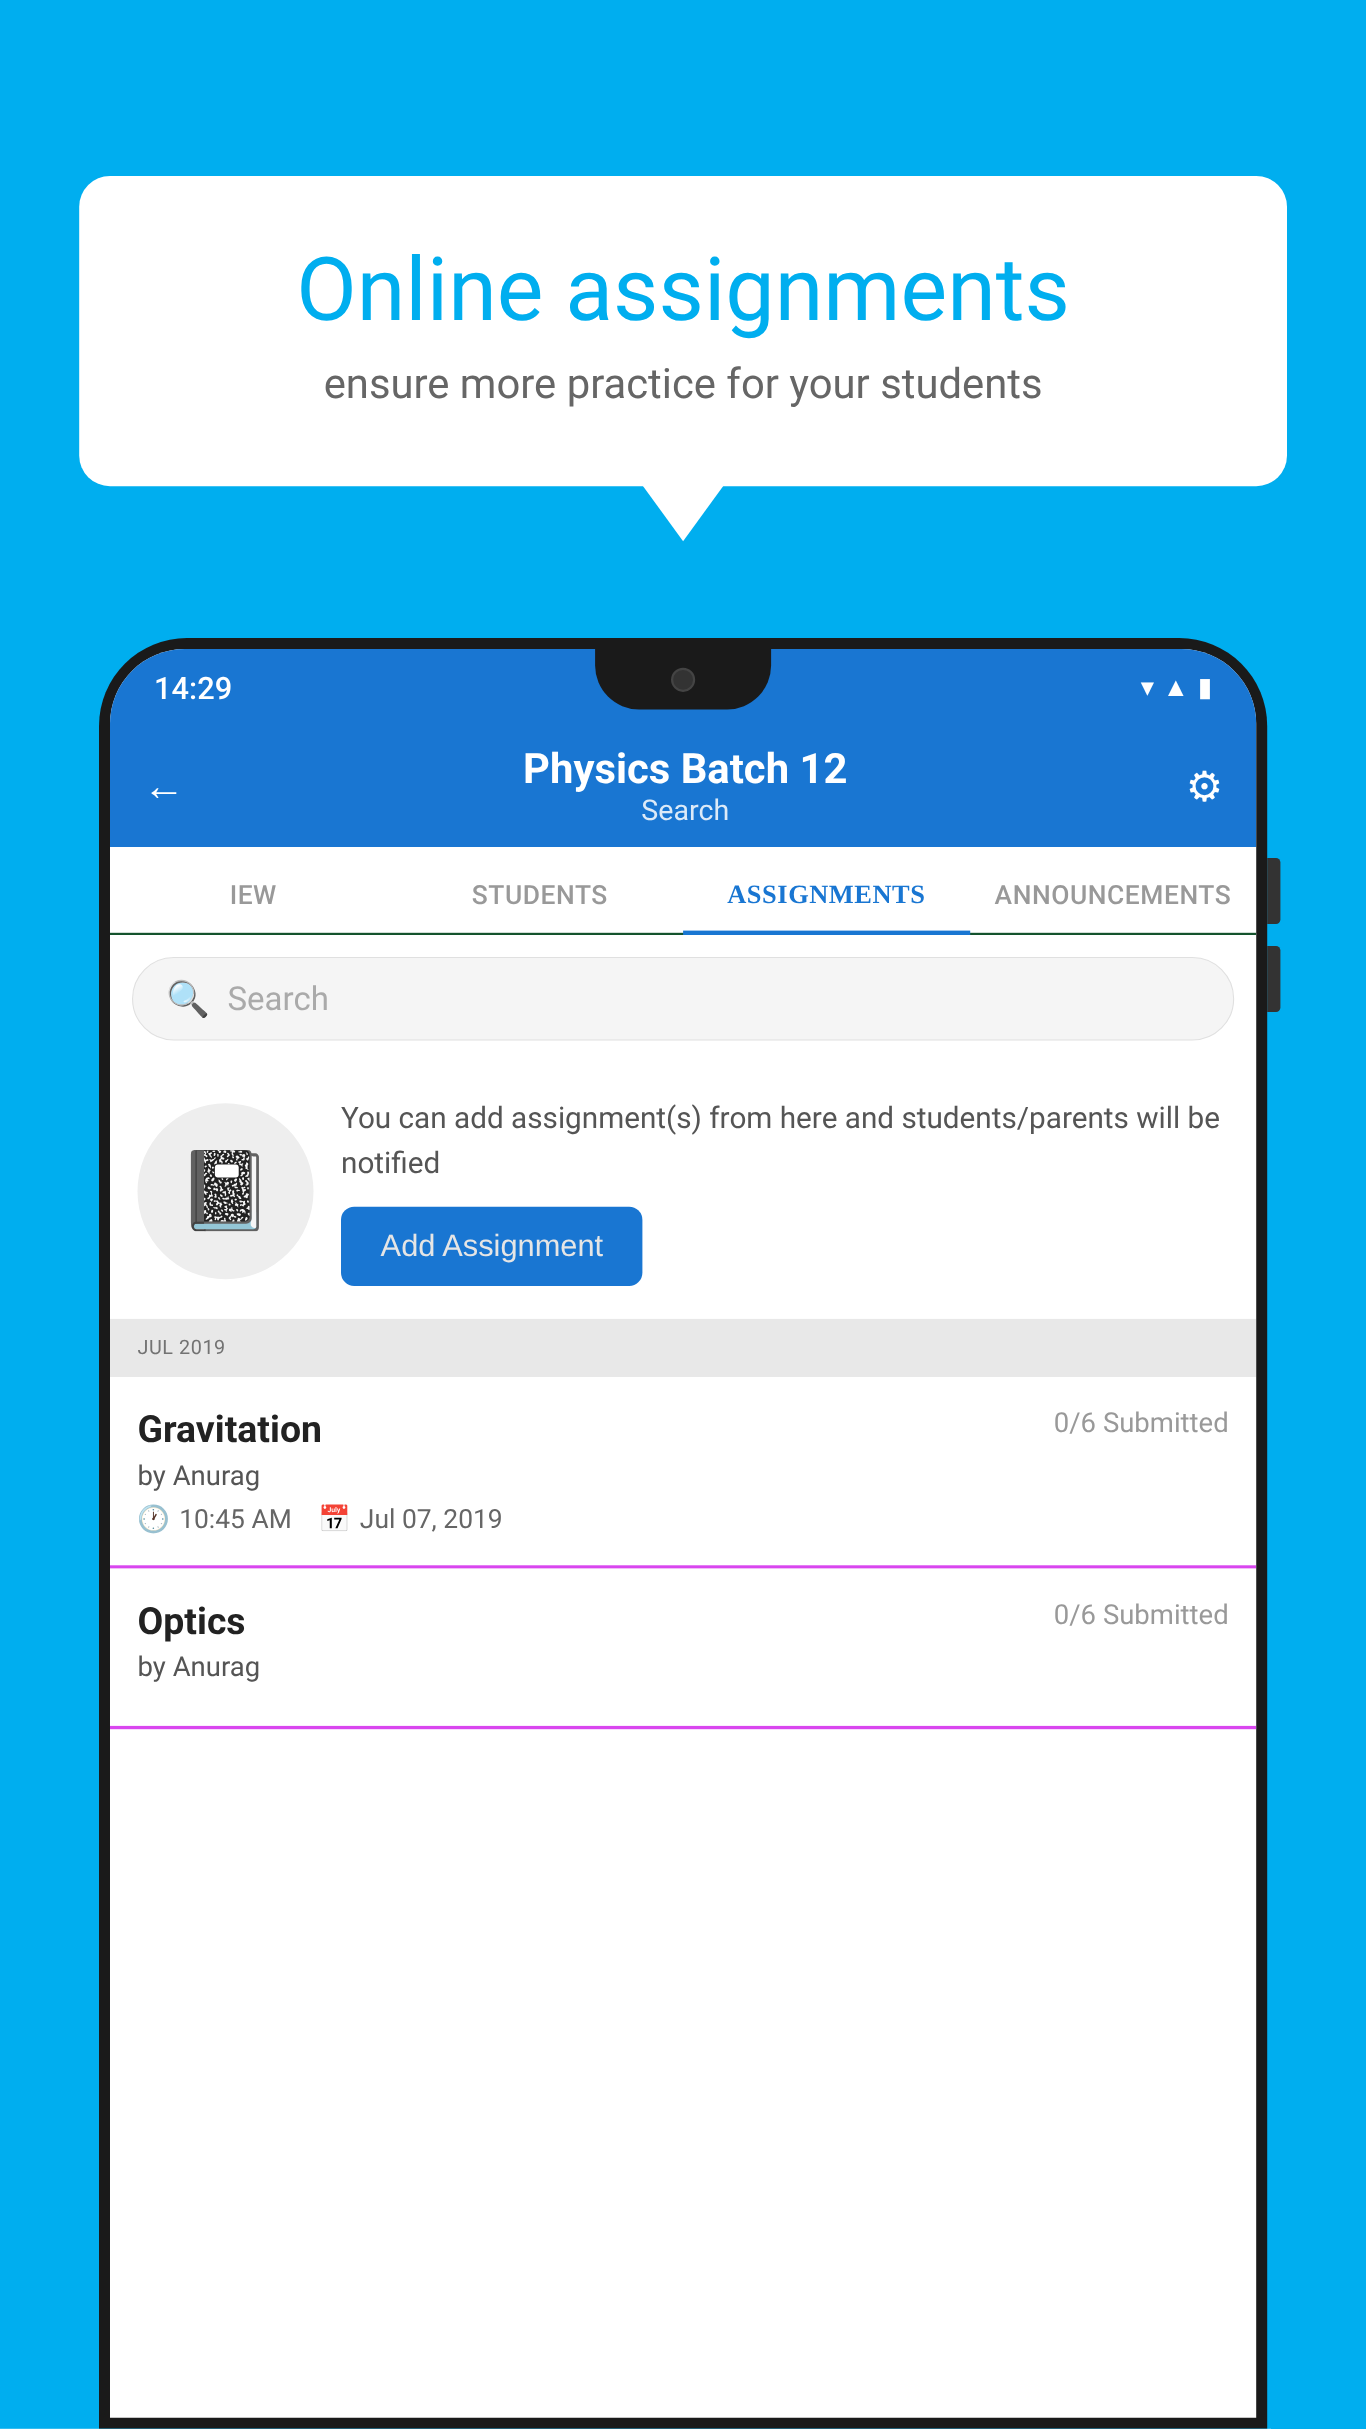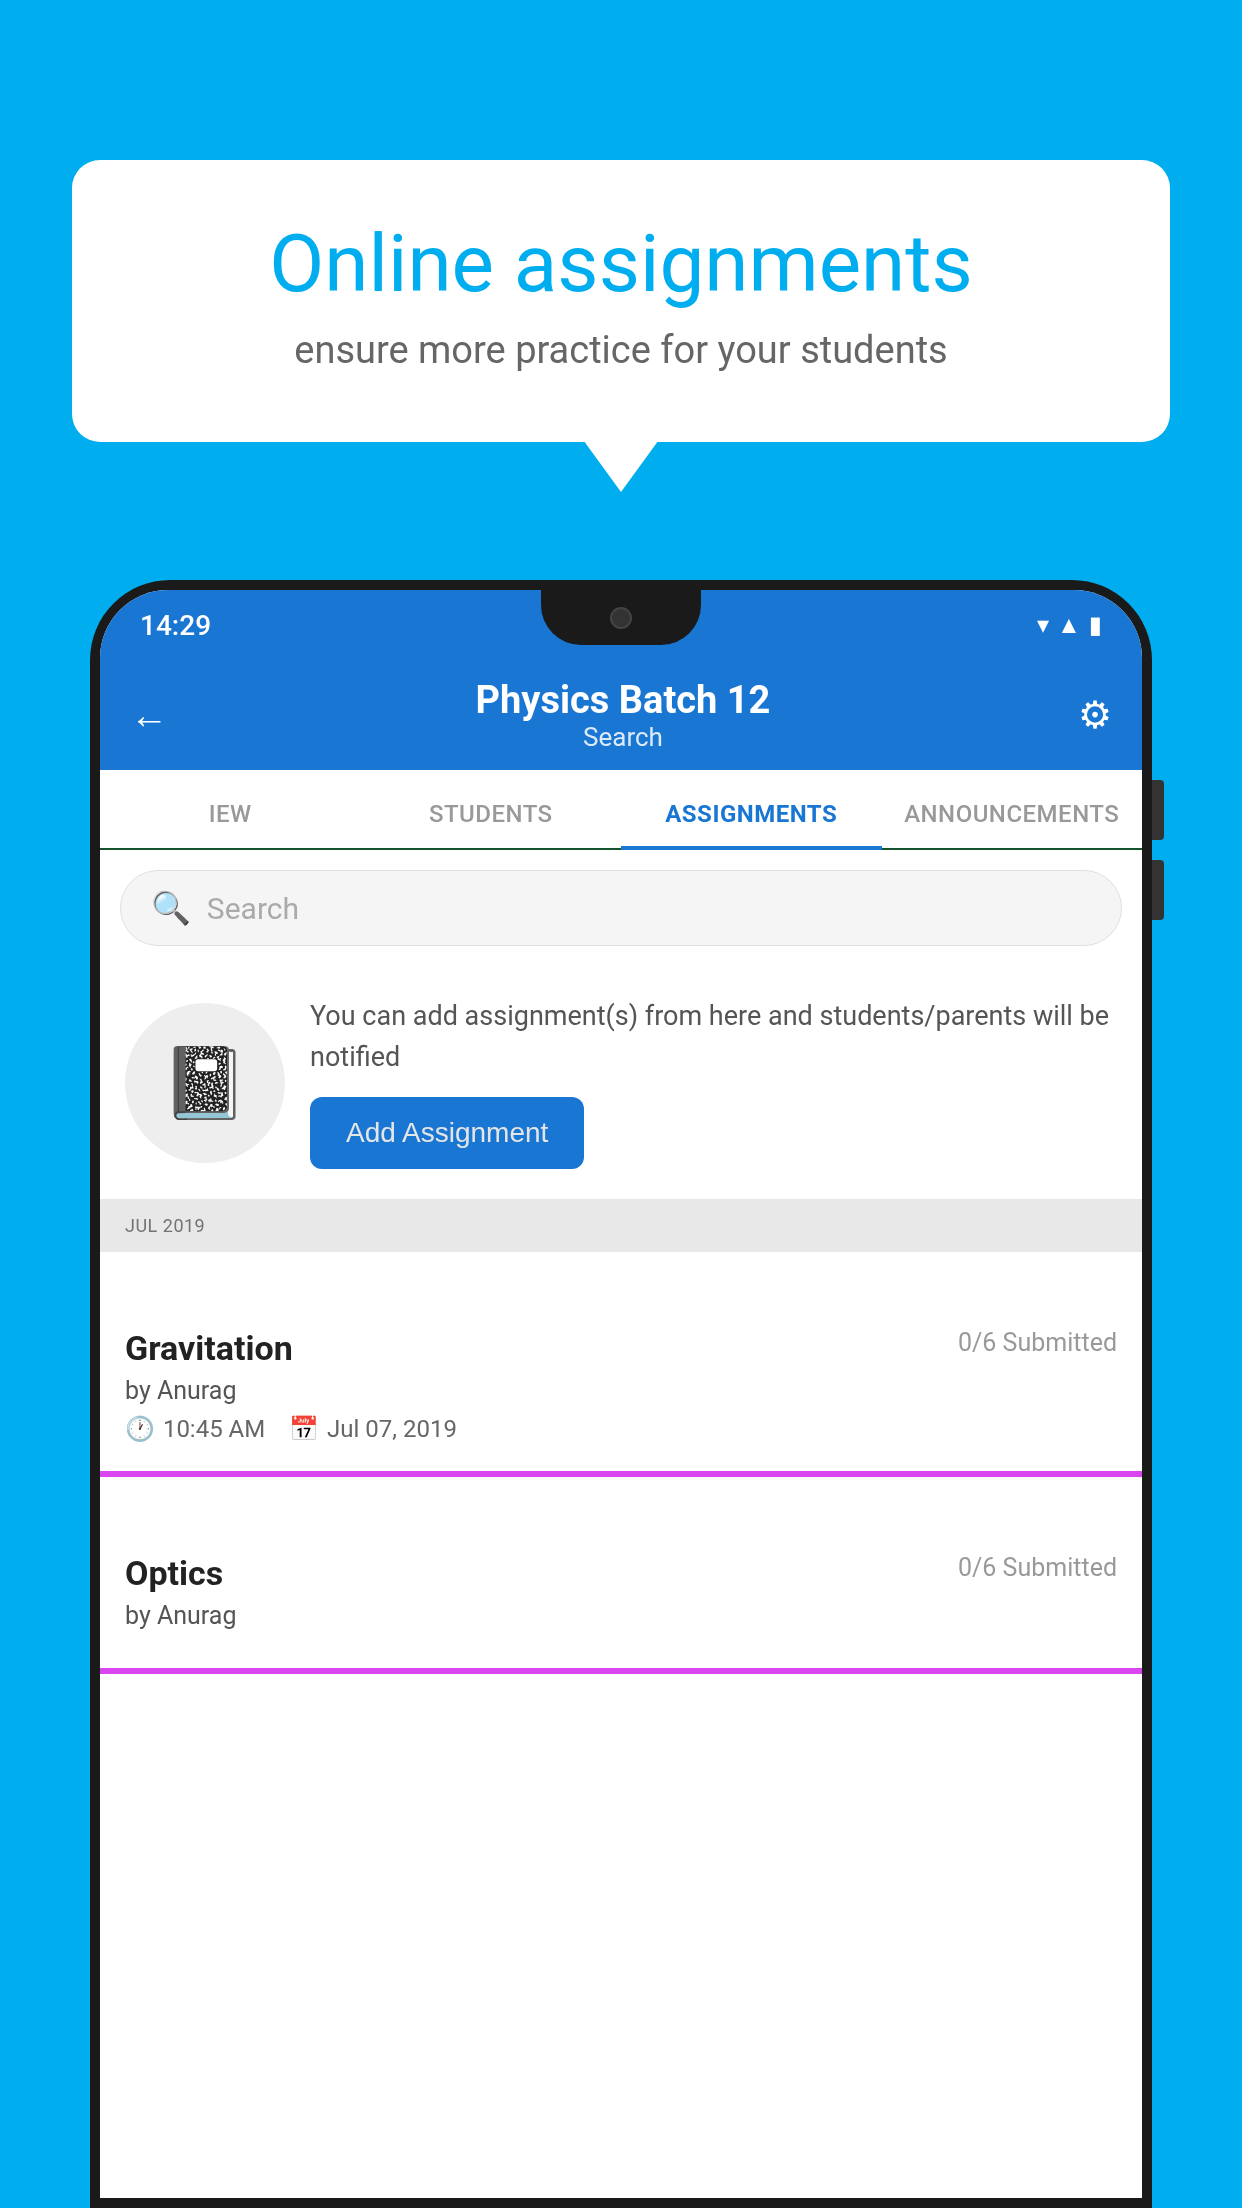--- a/index.html
+++ b/index.html
@@ -165,6 +165,7 @@
     .tab.active {
       color: #1976D2;
       font-weight: 700;
+      font-family: Liberation Serif, serif;
     }
     .tab.active::after {
       content: '';

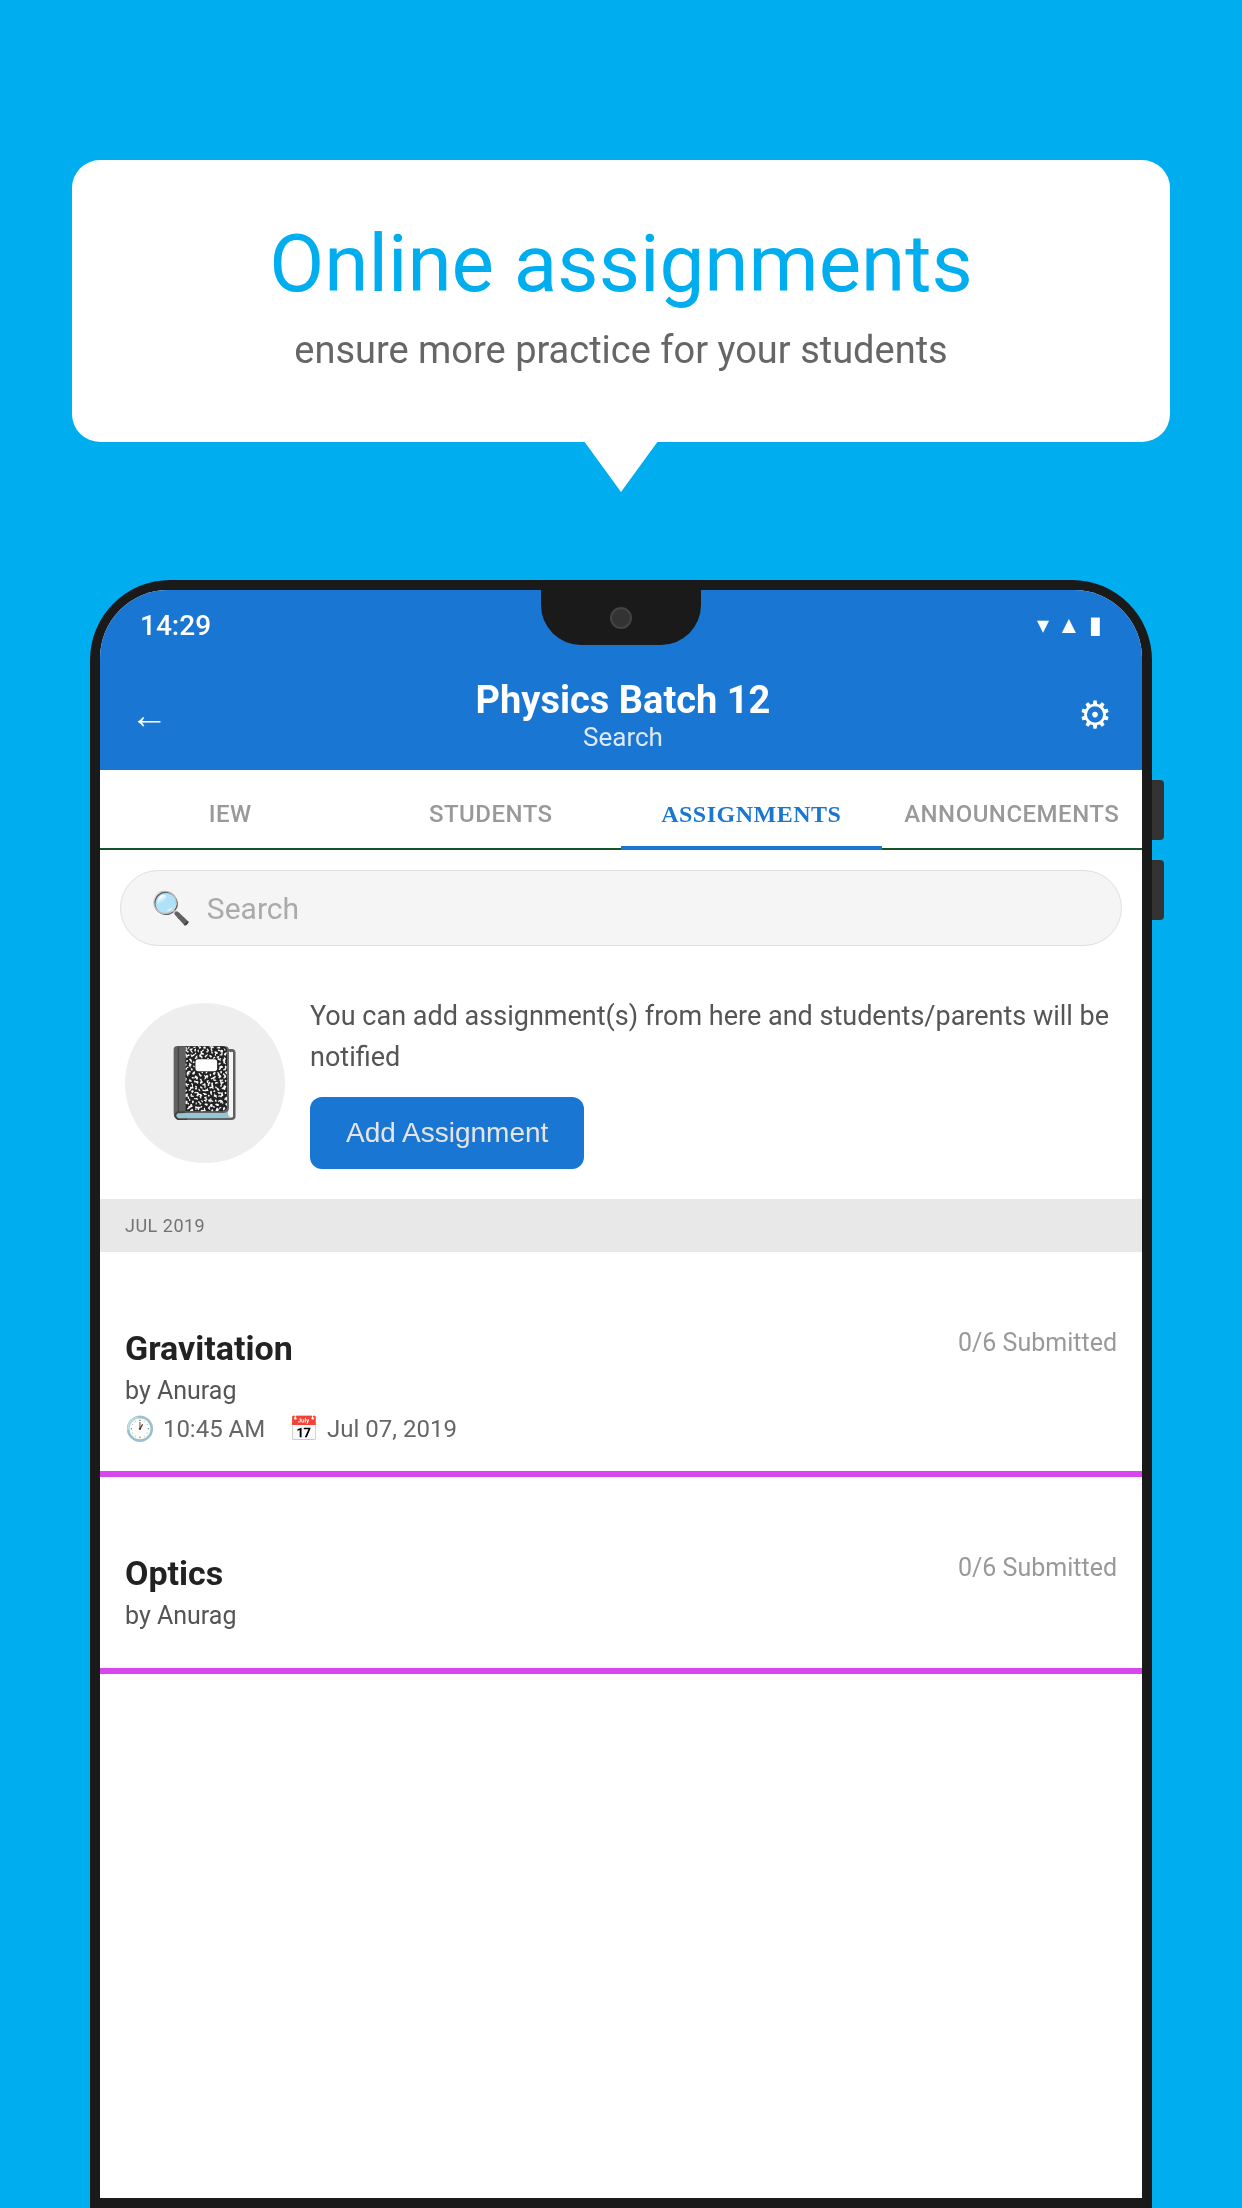--- a/index.html
+++ b/index.html
@@ -257,8 +257,7 @@
     .assignment-item {
       background: white;
       padding: 28px 25px;
-      border-bottom: 6px solid #d946ef;
-      margin-top: 48px;
+      border-bottom: 3px solid #d946ef;
     }
     .assignment-row1 {
       display: flex;

